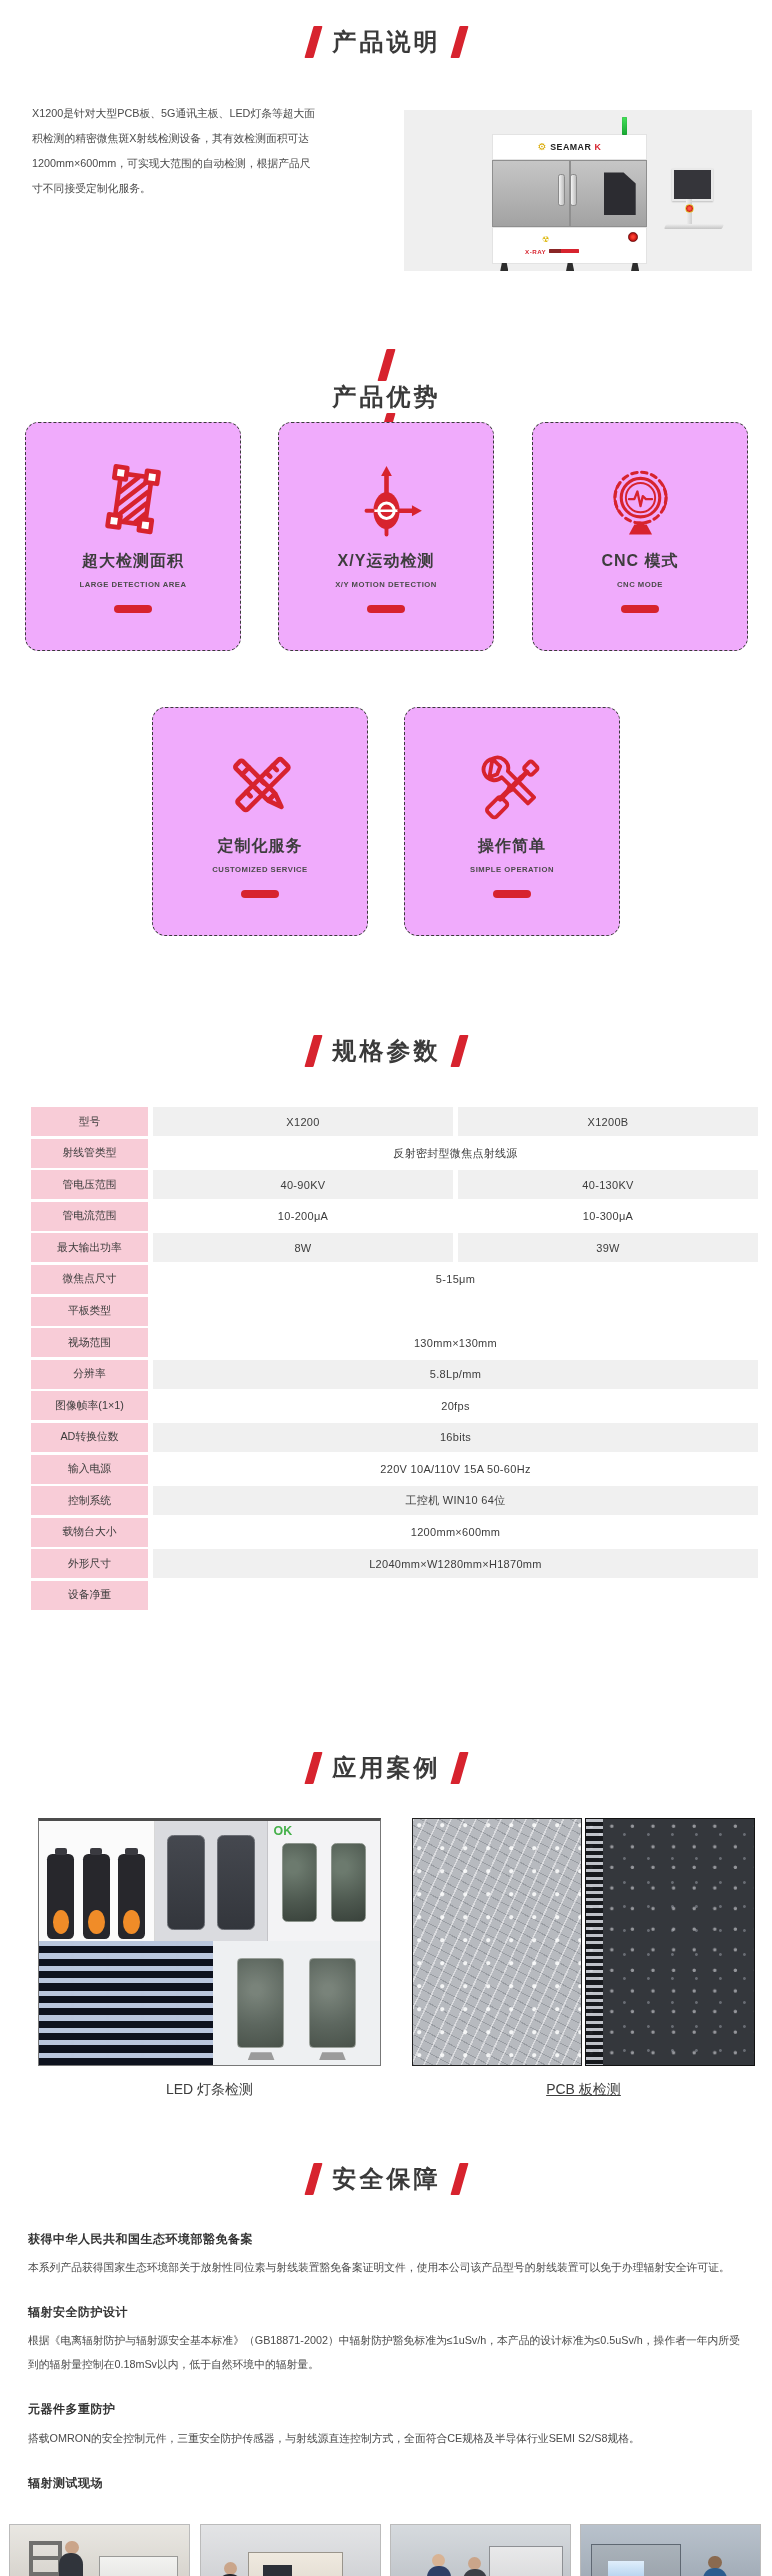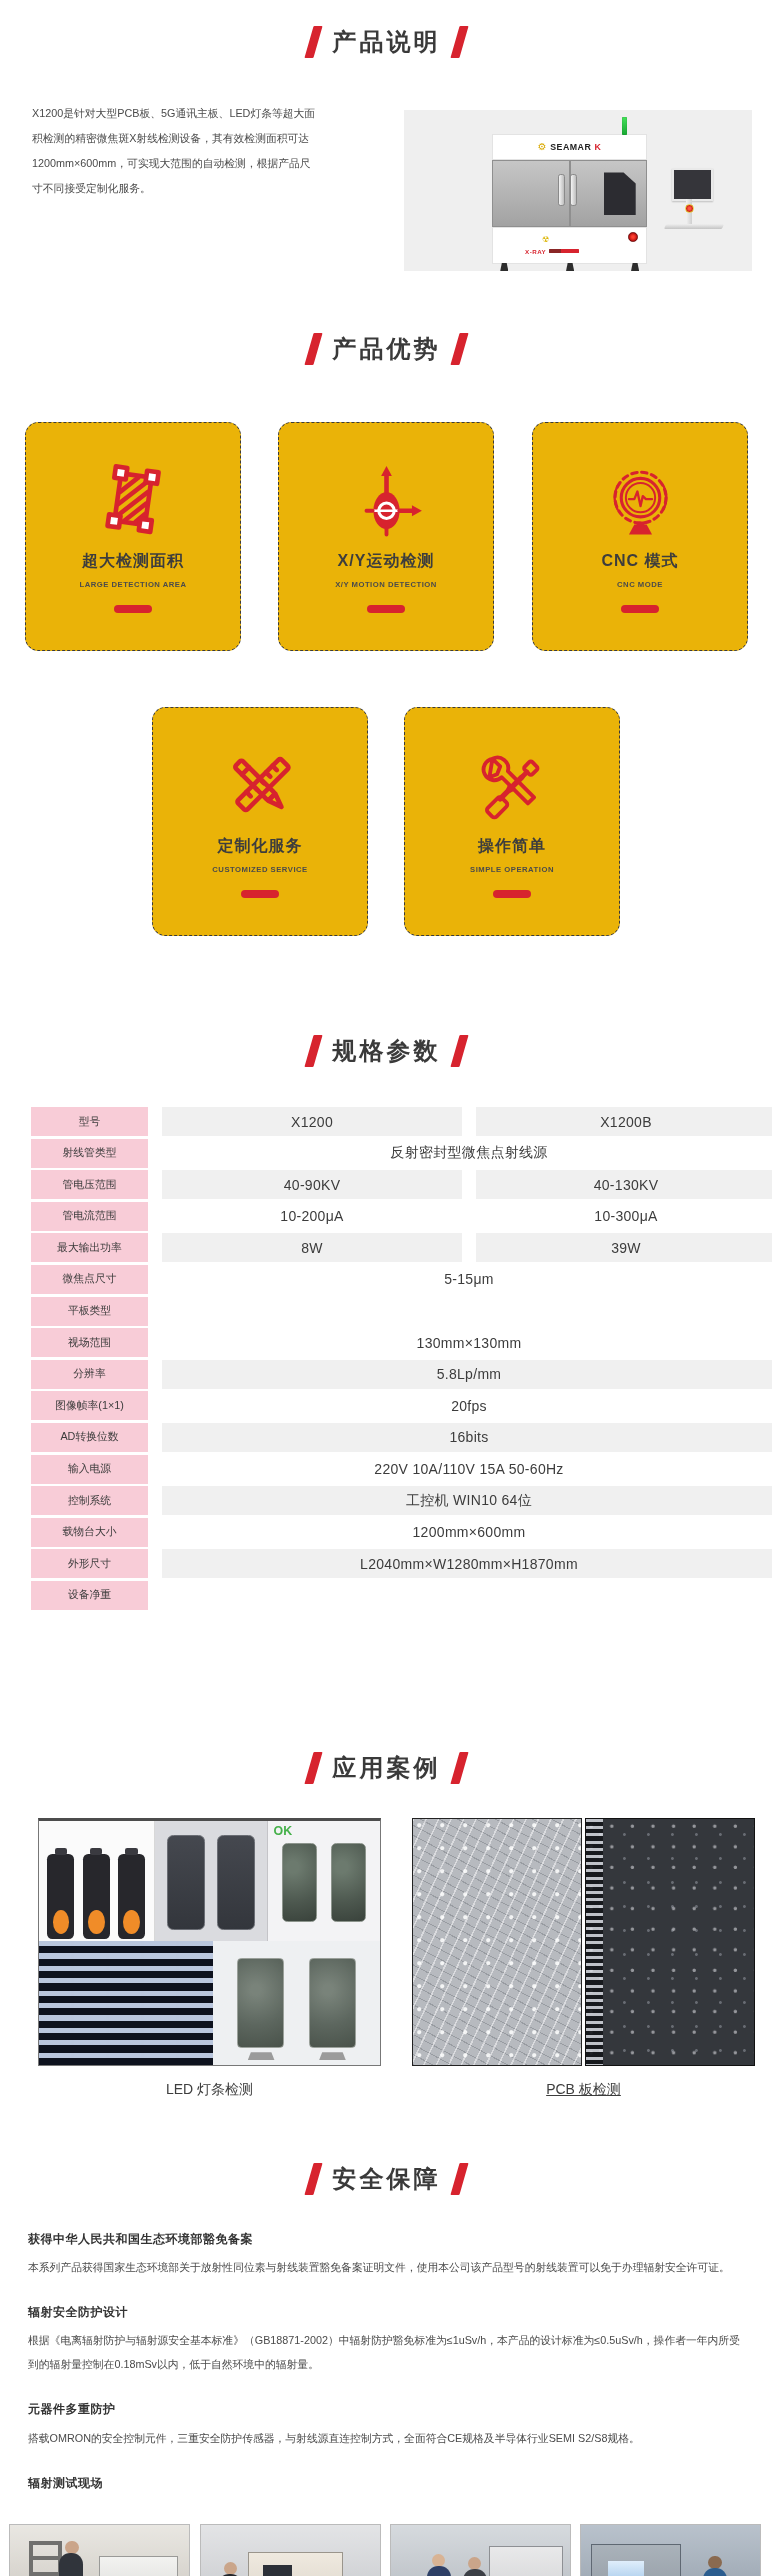--- a/index.html
+++ b/index.html
@@ -162,7 +162,7 @@
     </div>
   </div>
 
-  <div class="sec-title" style="top:333px;">
+  <div class="sec-title" style="top:349px;flex-direction:column;">
     <span class="slash"></span>
     <h2>产品优势</h2>
     <span class="slash"></span>

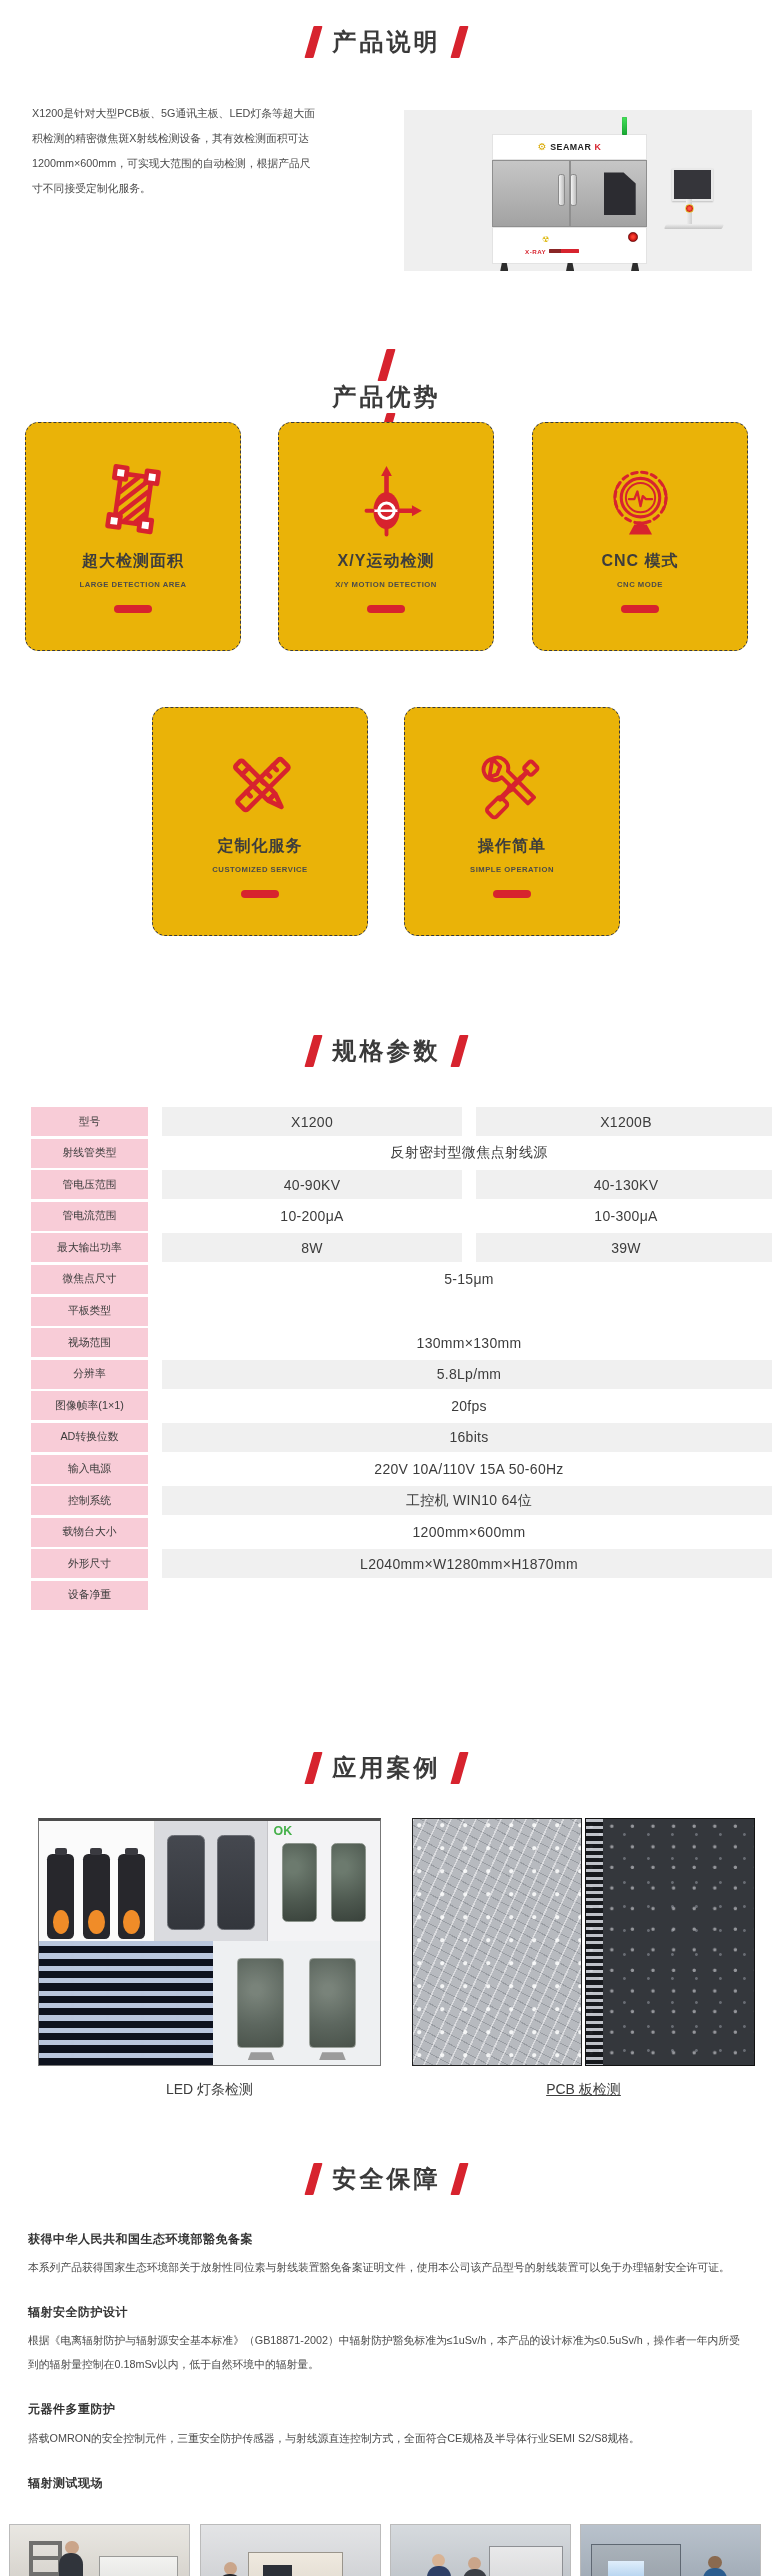--- a/index.html
+++ b/index.html
@@ -40,7 +40,7 @@
   .tray{position:absolute;left:9.3px;top:56px;width:58px;height:5.2px;background:linear-gradient(180deg,#efefef,#c4c4c4);border-radius:1.5px;transform:skewX(-24deg);}
 
   
-  .adv-card{position:absolute;width:216px;height:229px;border:1.5px dashed #3b3b3b;border-radius:13.4px;background:#eab308;display:flex;flex-direction:column;align-items:center;box-sizing:border-box;}
+  .adv-card{position:absolute;width:216px;height:229px;border:1.5px dashed #3b3b3b;border-radius:13.4px;background:#f0abfc;display:flex;flex-direction:column;align-items:center;box-sizing:border-box;}
   .adv-icon{margin-top:40px;width:77px;height:77px;display:flex;align-items:center;justify-content:center;}
   .adv-icon svg{width:77px;height:77px;}
   .adv-title{margin-top:11.3px;font-size:16px;font-weight:bold;color:#3d3d3d;letter-spacing:1px;}

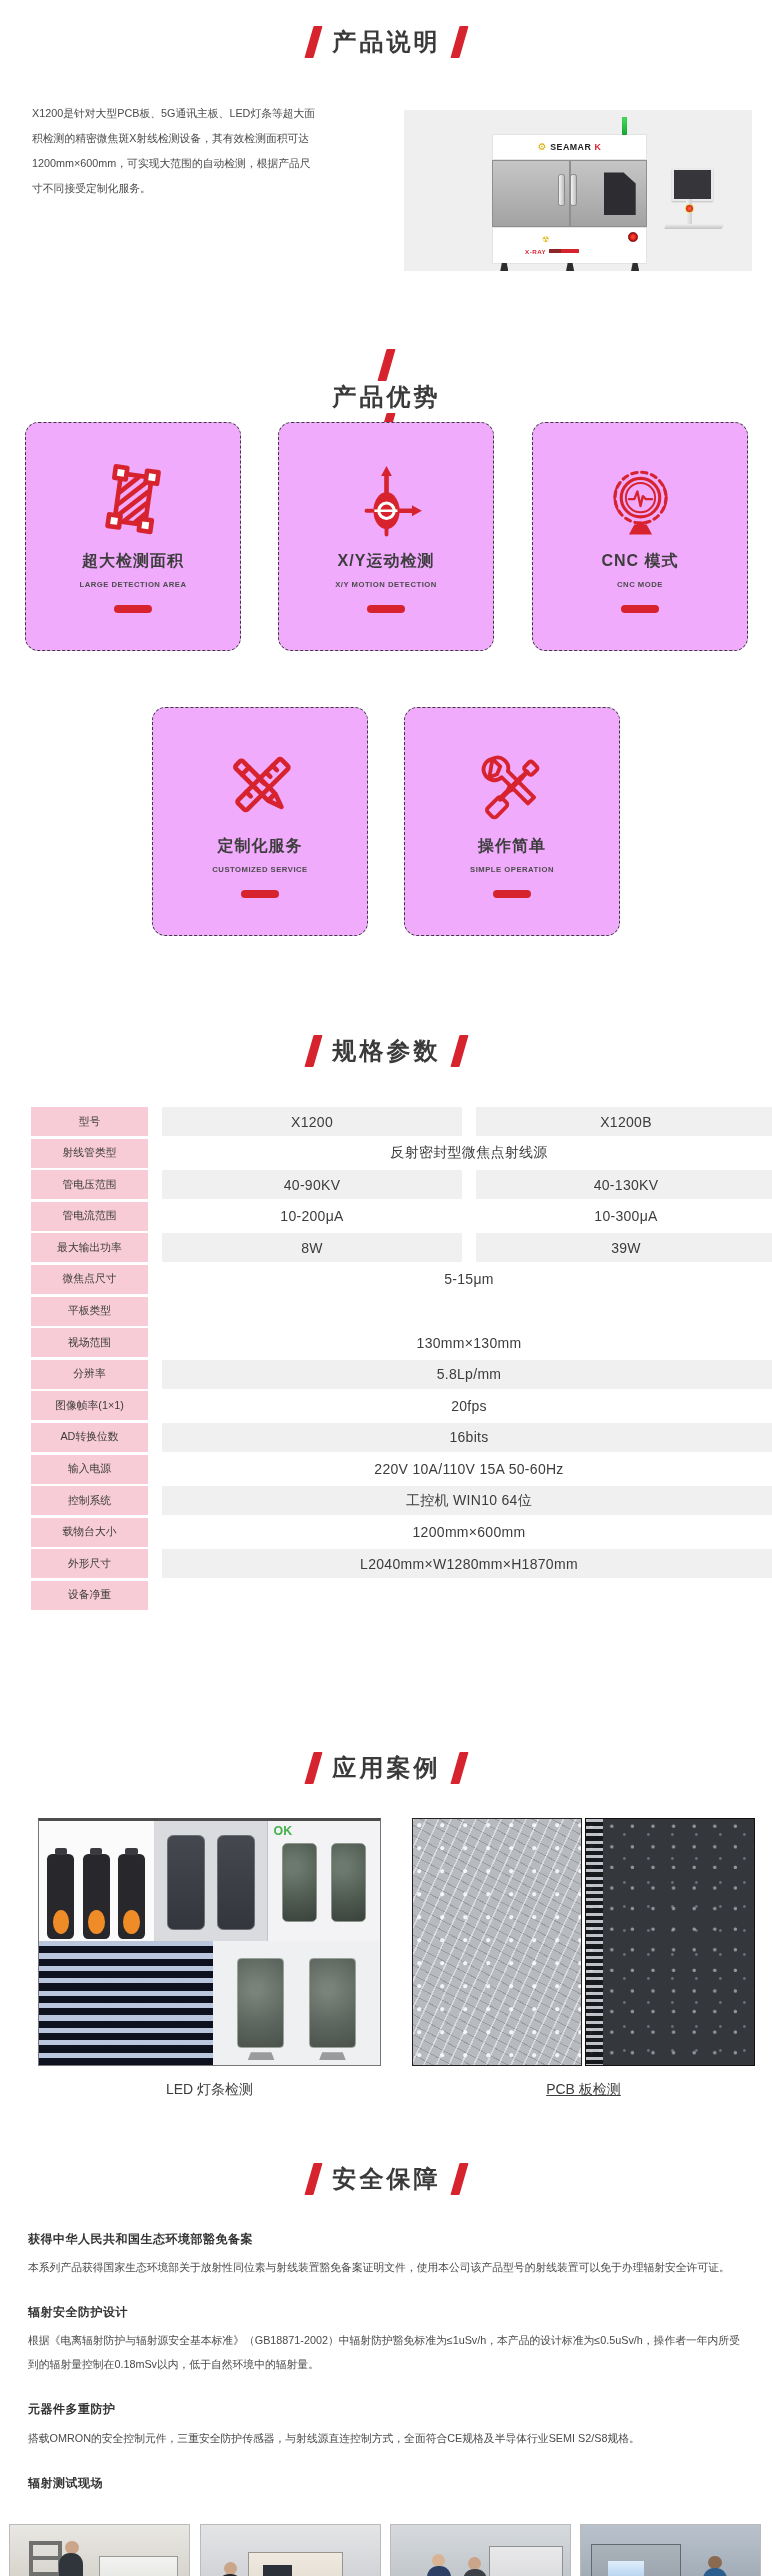--- a/index.html
+++ b/index.html
@@ -49,7 +49,7 @@
 
   
   .spec-table{position:absolute;left:31px;top:1107px;width:721px;}
-  .spec-row{height:29px;margin-bottom:2.6px;display:grid;grid-template-columns:117px 300px 300px;column-gap:14px;}
+  .spec-row{height:29px;margin-bottom:2.6px;display:grid;grid-template-columns:117px 300px 300px;column-gap:5px;}
   .spec-label{background:#f8ccd7;display:flex;align-items:center;justify-content:center;font-size:10.8px;color:#3c3c3c;}
   .spec-val{display:flex;align-items:center;justify-content:center;font-size:14px;color:#3c3c3c;letter-spacing:0.3px;}
   .spec-val.merged{grid-column:2/4;}

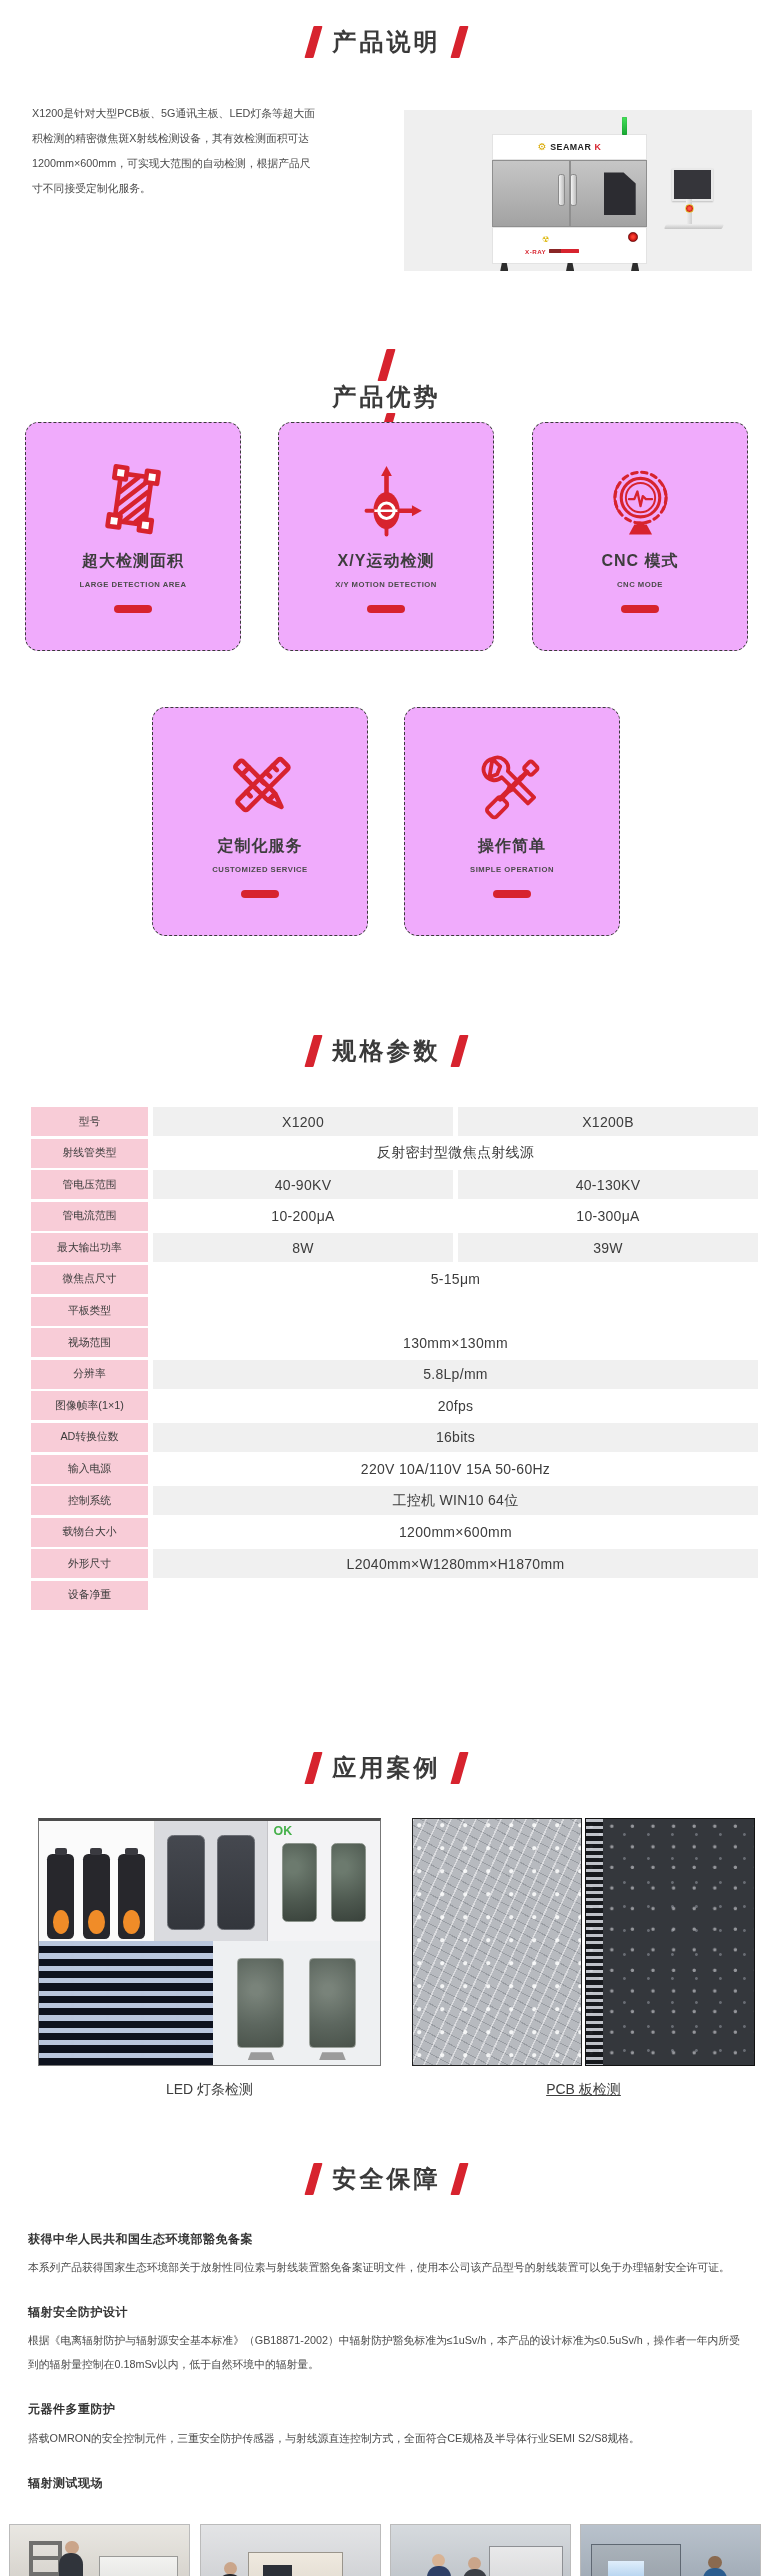--- a/index.html
+++ b/index.html
@@ -51,7 +51,7 @@
   .spec-table{position:absolute;left:31px;top:1107px;width:721px;}
   .spec-row{height:29px;margin-bottom:2.6px;display:grid;grid-template-columns:117px 300px 300px;column-gap:5px;}
   .spec-label{background:#f8ccd7;display:flex;align-items:center;justify-content:center;font-size:10.8px;color:#3c3c3c;}
-  .spec-val{display:flex;align-items:center;justify-content:center;font-size:14px;color:#3c3c3c;letter-spacing:0.3px;}
+  .spec-val{display:flex;align-items:center;justify-content:center;font-size:11px;color:#3c3c3c;letter-spacing:0.3px;}
   .spec-val.merged{grid-column:2/4;}
   .spec-row:nth-child(odd) .spec-val{background:#f0f0f0;}
   .spec-row:nth-child(even) .spec-val{background:#ffffff;}

